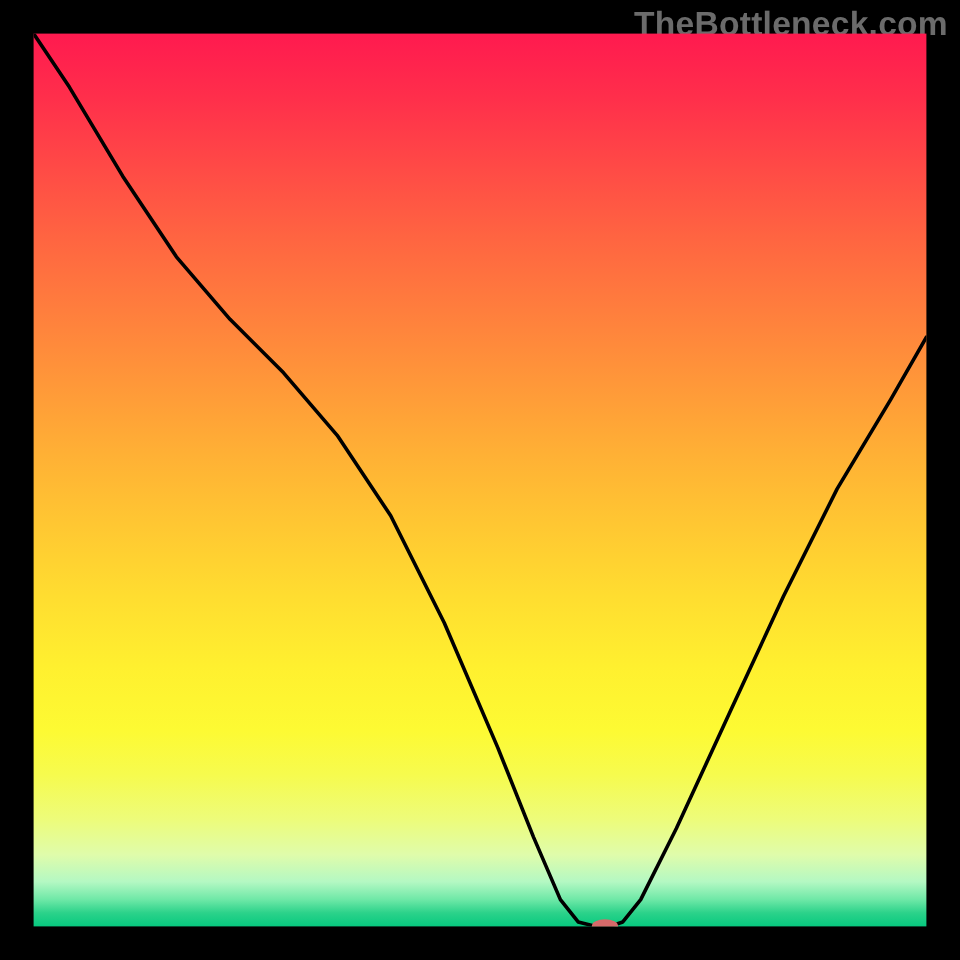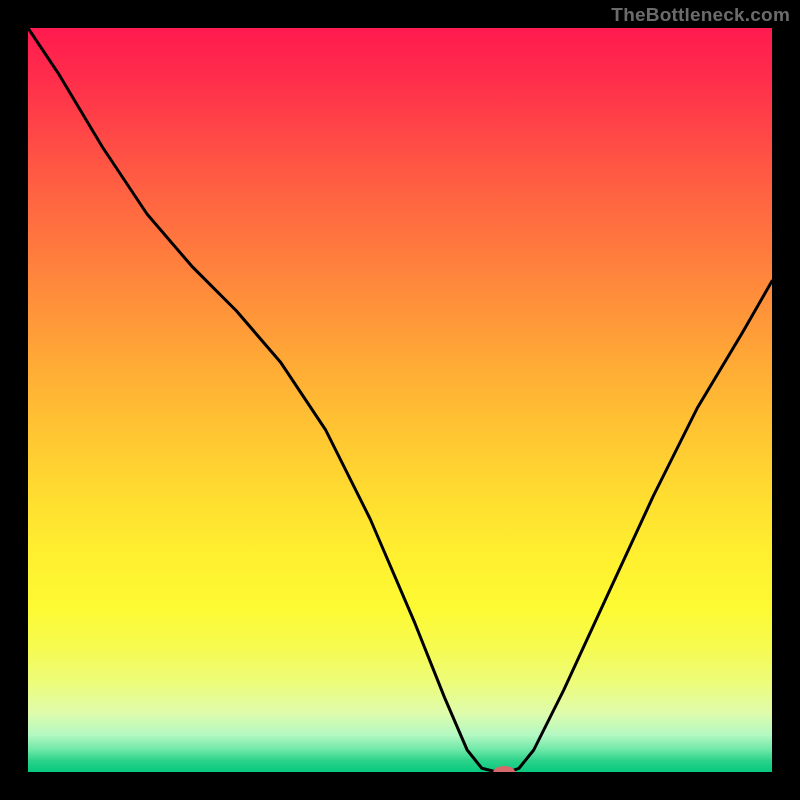--- a/index.html
+++ b/index.html
@@ -59,7 +59,7 @@
     top: 4px;
     right: 10px;
     color: #6b6b6b;
-    font-size: 19px;
+    font-size: 28px;
     font-weight: 600;
     letter-spacing: 0.2px;
     user-select: none;

